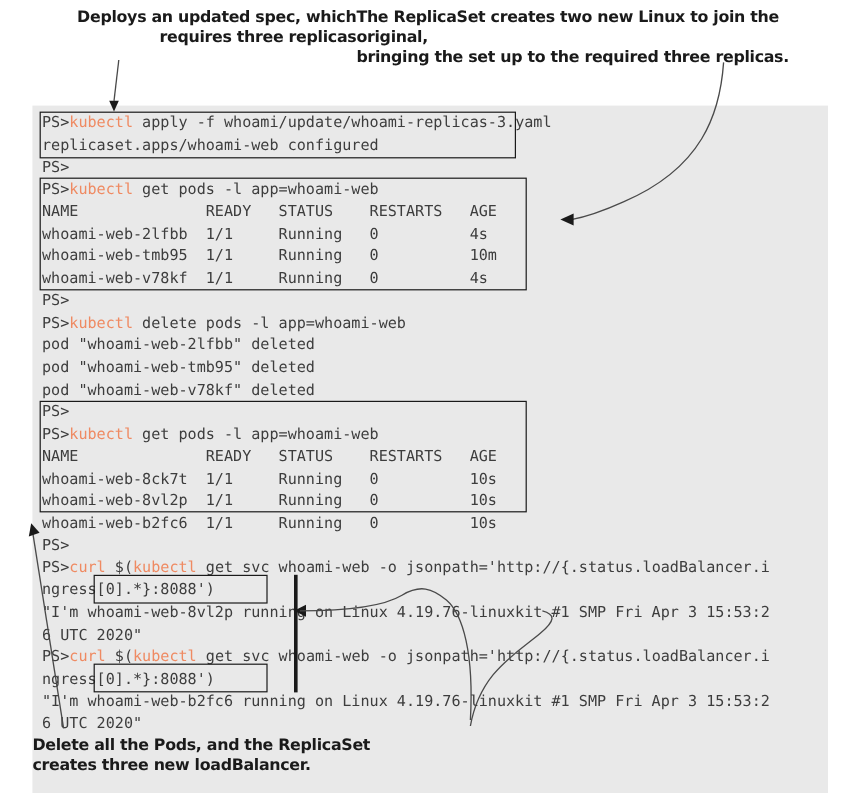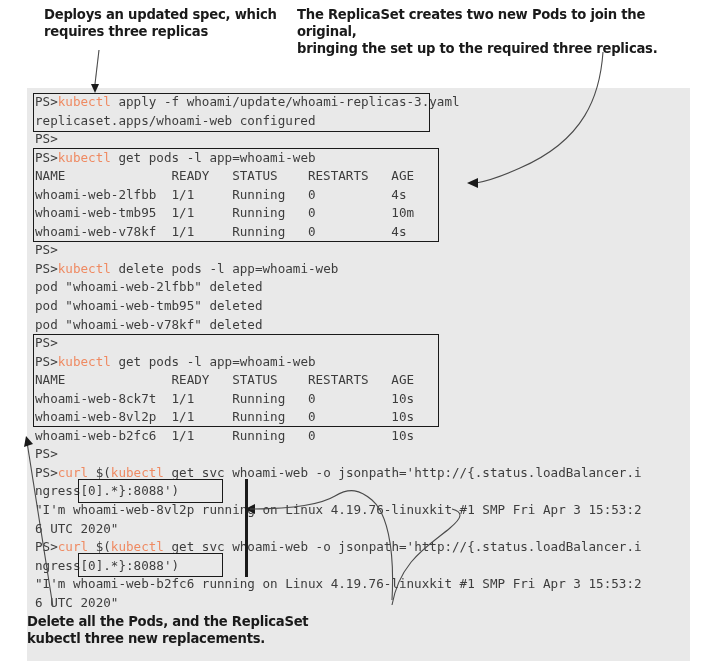--- a/index.html
+++ b/index.html
@@ -21,7 +21,7 @@
     letter-spacing:-0.25px;
     white-space:pre-line;
   }
-  #cap-tl{left:44px;top:6px;width:270px;}
+  #cap-tl{left:27px;top:6px;width:270px;text-align:right;}
   #cap-tr{left:297px;top:6px;width:410px;}
   #cap-bl{left:27px;top:613px;width:300px;}
   #cap-br{left:392px;top:613px;width:300px;}

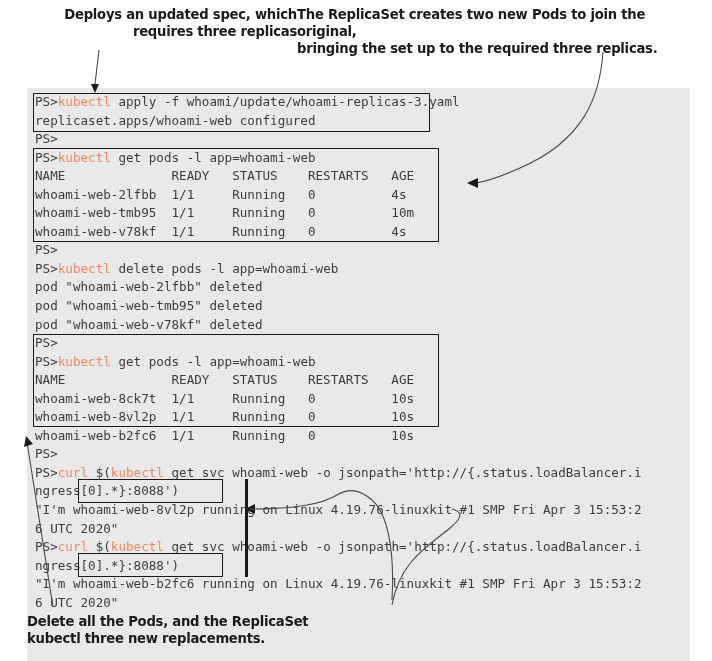--- a/index.html
+++ b/index.html
@@ -66,7 +66,7 @@
   <div class="caption" id="cap-tl">Deploys an updated spec, which
 requires three replicas</div>
 
-  <div class="caption" id="cap-tr">The ReplicaSet creates two new Pods to join the original,
+  <div class="caption" id="cap-tr">The ReplicaSet creates two new Linux to join the original,
 bringing the set up to the required three replicas.</div>
 
   <div id="terminal">

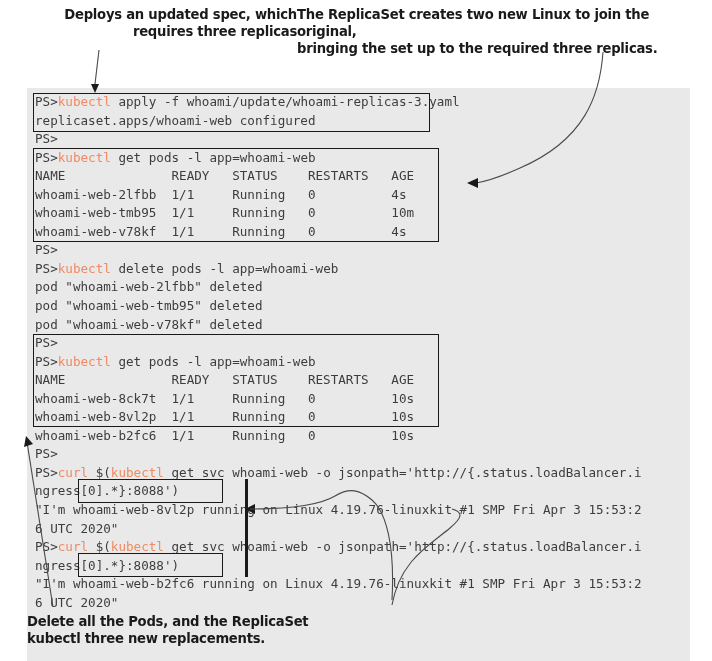--- a/index.html
+++ b/index.html
@@ -101,7 +101,7 @@
   </svg>
 
   <div class="caption" id="cap-bl">Delete all the Pods, and the ReplicaSet
-kubectl three new replacements.</div>
+creates three new loadBalancer.</div>
 
 
 </div>

